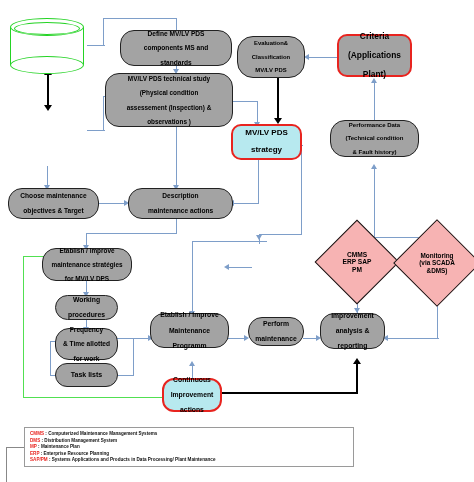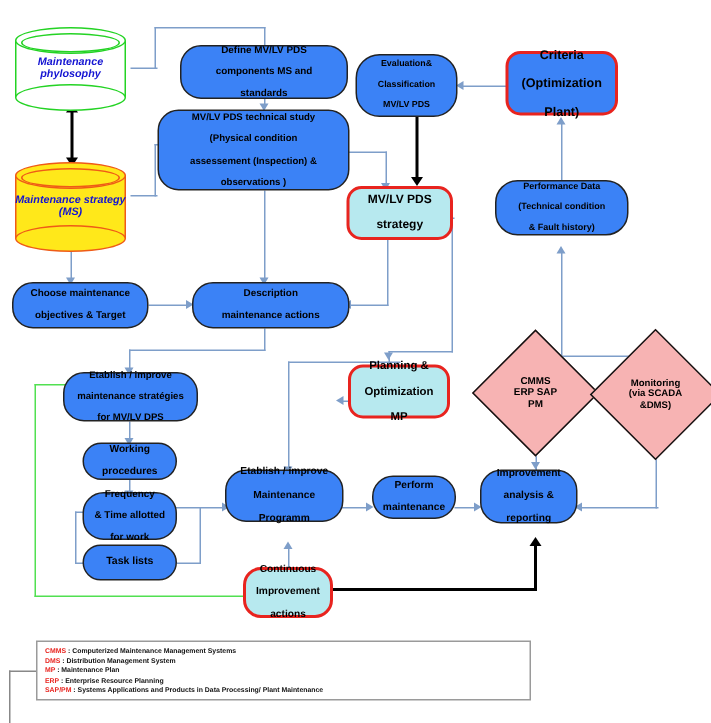--- a/index.html
+++ b/index.html
@@ -203,10 +203,6 @@
     <div class="bot"></div>
     <div class="top"></div>
     <div class="inner"></div>
-    <div class="lbl">
-      <span>Maintenance</span>
-      <span>phylosophy</span>
-    </div>
   </div>
 
   <div class="cyl cyl-yellow" style="left:10px;top:108px;width:74px;height:60px;font-size:7.2px;">

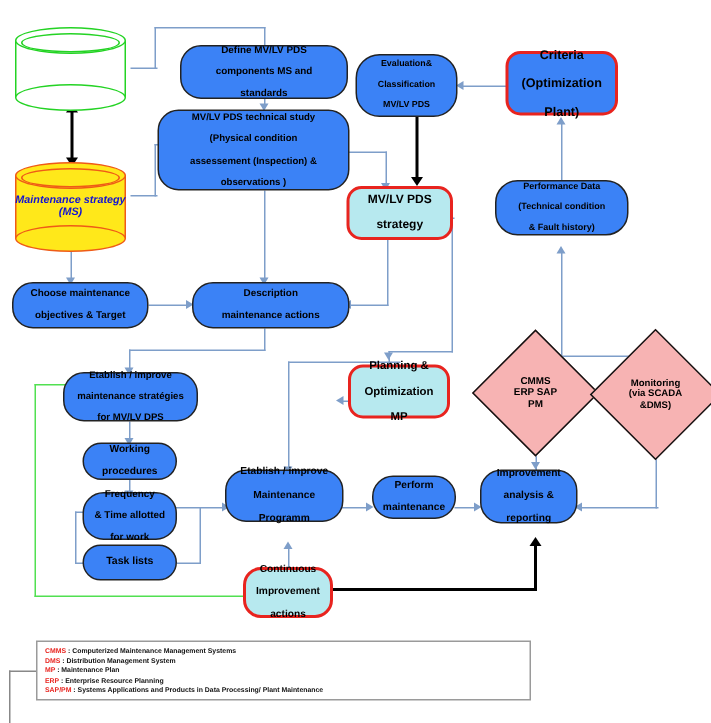--- a/index.html
+++ b/index.html
@@ -15,7 +15,7 @@
 
   .n-red{border:2px solid #e8241f;}
   .fill-cyan{background:#b7e9ef;}
-  .fill-white{background:#3b82f6;}
+  .fill-white{background:#a3a3a3;}
 
   
   .cyl{position:absolute;z-index:5;}

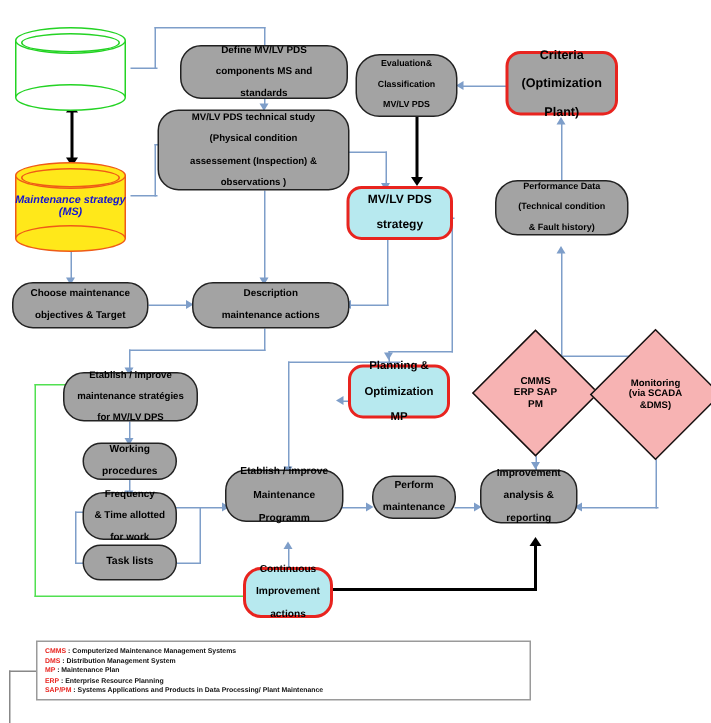--- a/index.html
+++ b/index.html
@@ -245,7 +245,7 @@
   <div class="node n-red fill-white" style="left:337px;top:34px;width:75px;height:43px;font-size:8.4px;border-radius:10px;">
     <span>
       <span>Criteria</span><br>
-      <span>(Optimization</span><br>
+      <span>(Applications</span><br>
       <span>Plant)</span>
     </span>
   </div>

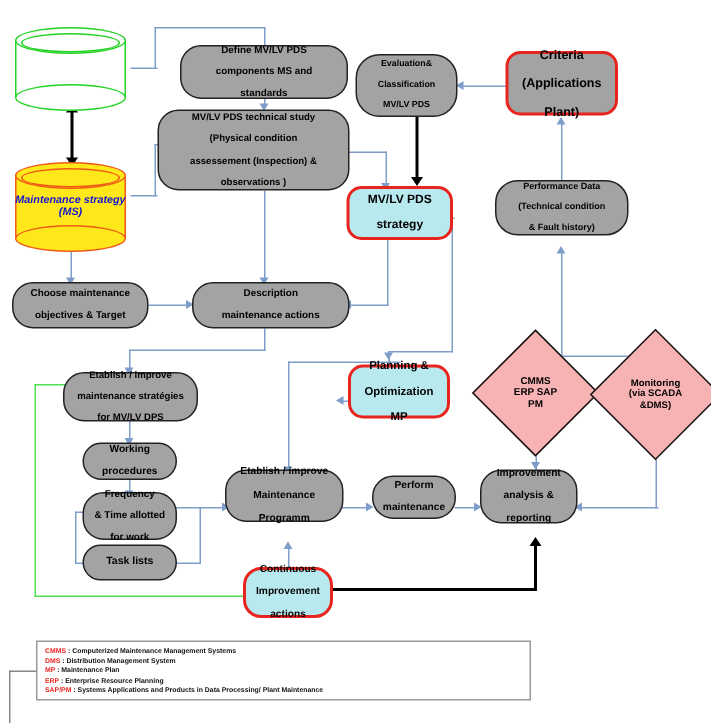--- a/index.html
+++ b/index.html
@@ -205,17 +205,6 @@
     <div class="inner"></div>
   </div>
 
-  <div class="cyl cyl-yellow" style="left:10px;top:108px;width:74px;height:60px;font-size:7.2px;">
-    <div class="body"></div>
-    <div class="bot"></div>
-    <div class="top"></div>
-    <div class="inner"></div>
-    <div class="lbl">
-      <span>Maintenance</span>
-      <span>strategy</span>
-      <span>(MS)</span>
-    </div>
-  </div>
 
   <div class="node fill-white" style="left:120px;top:30px;width:112px;height:36px;font-size:6.6px;">
     <span>

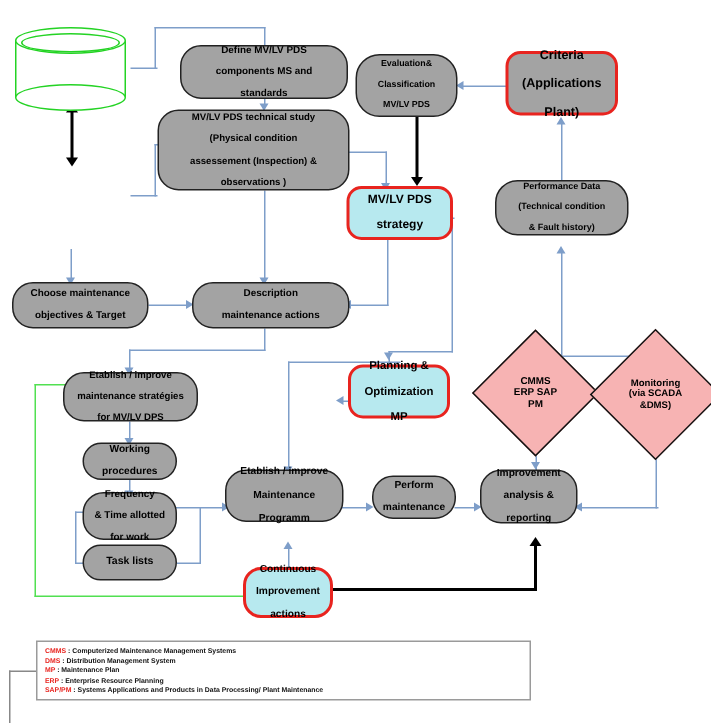--- a/index.html
+++ b/index.html
@@ -276,13 +276,6 @@
     </span>
   </div>
 
-  <div class="node n-red fill-cyan" style="left:232px;top:243px;width:68px;height:36px;font-size:7.6px;border-radius:10px;">
-    <span>
-      <span>Planning &amp;</span><br>
-      <span>Optimization</span><br>
-      <span>MP</span>
-    </span>
-  </div>
 
   <div class="dia" style="left:327px;top:232px;width:60px;height:60px;font-size:6.6px;">
     <div class="shape"></div>

